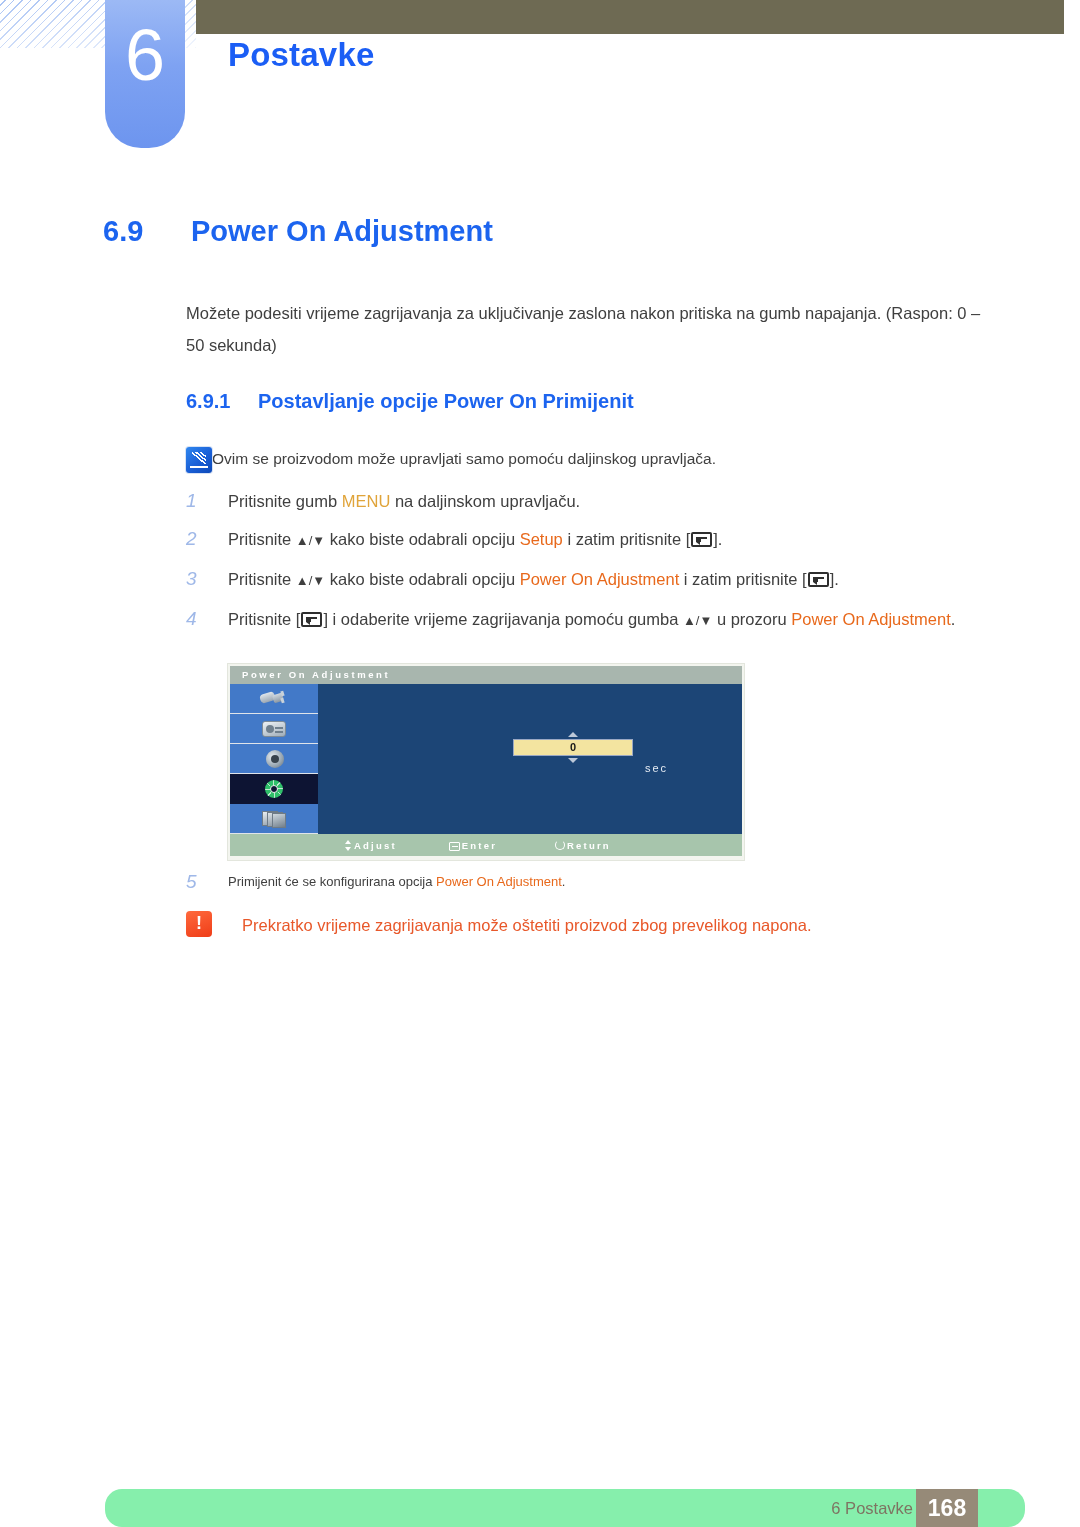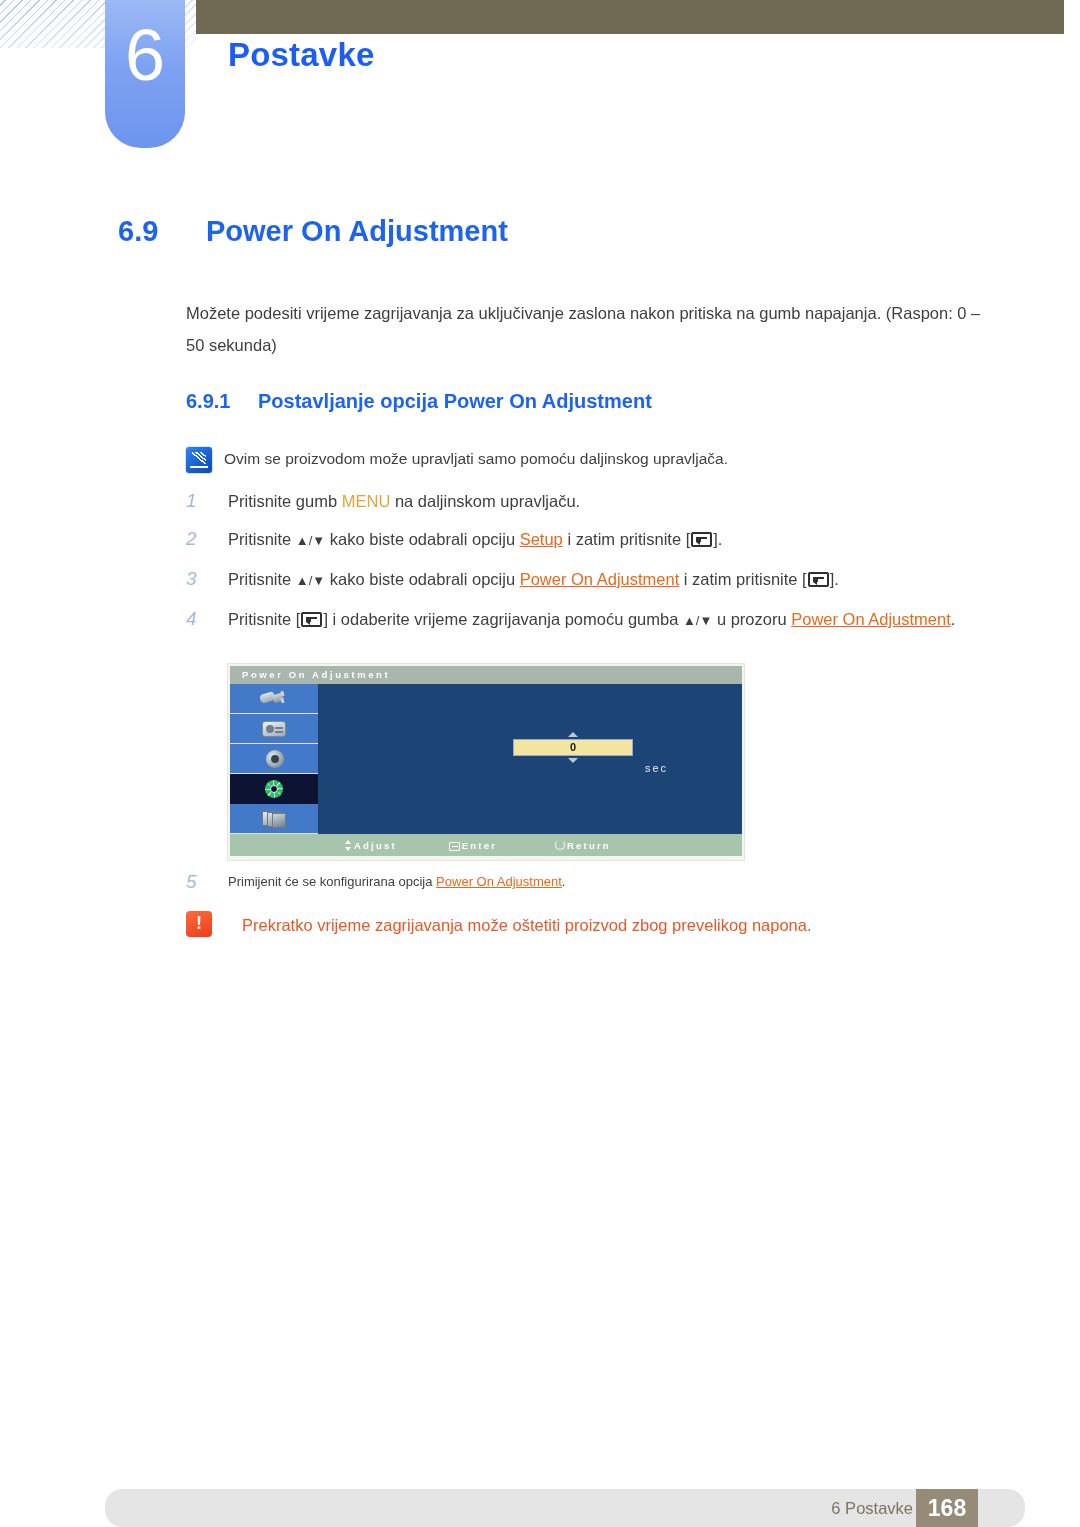--- a/index.html
+++ b/index.html
@@ -47,7 +47,7 @@
     position:absolute; left:103px; top:215px;
     font-size:29px; font-weight:700; color:#1c64ef;
   }
-  #sec-title .num { display:inline-block; width:88px;margin-left:15px; }
+  #sec-title .num { display:inline-block; width:88px; }
 
   #sub-title {
     position:absolute; left:186px; top:390px;

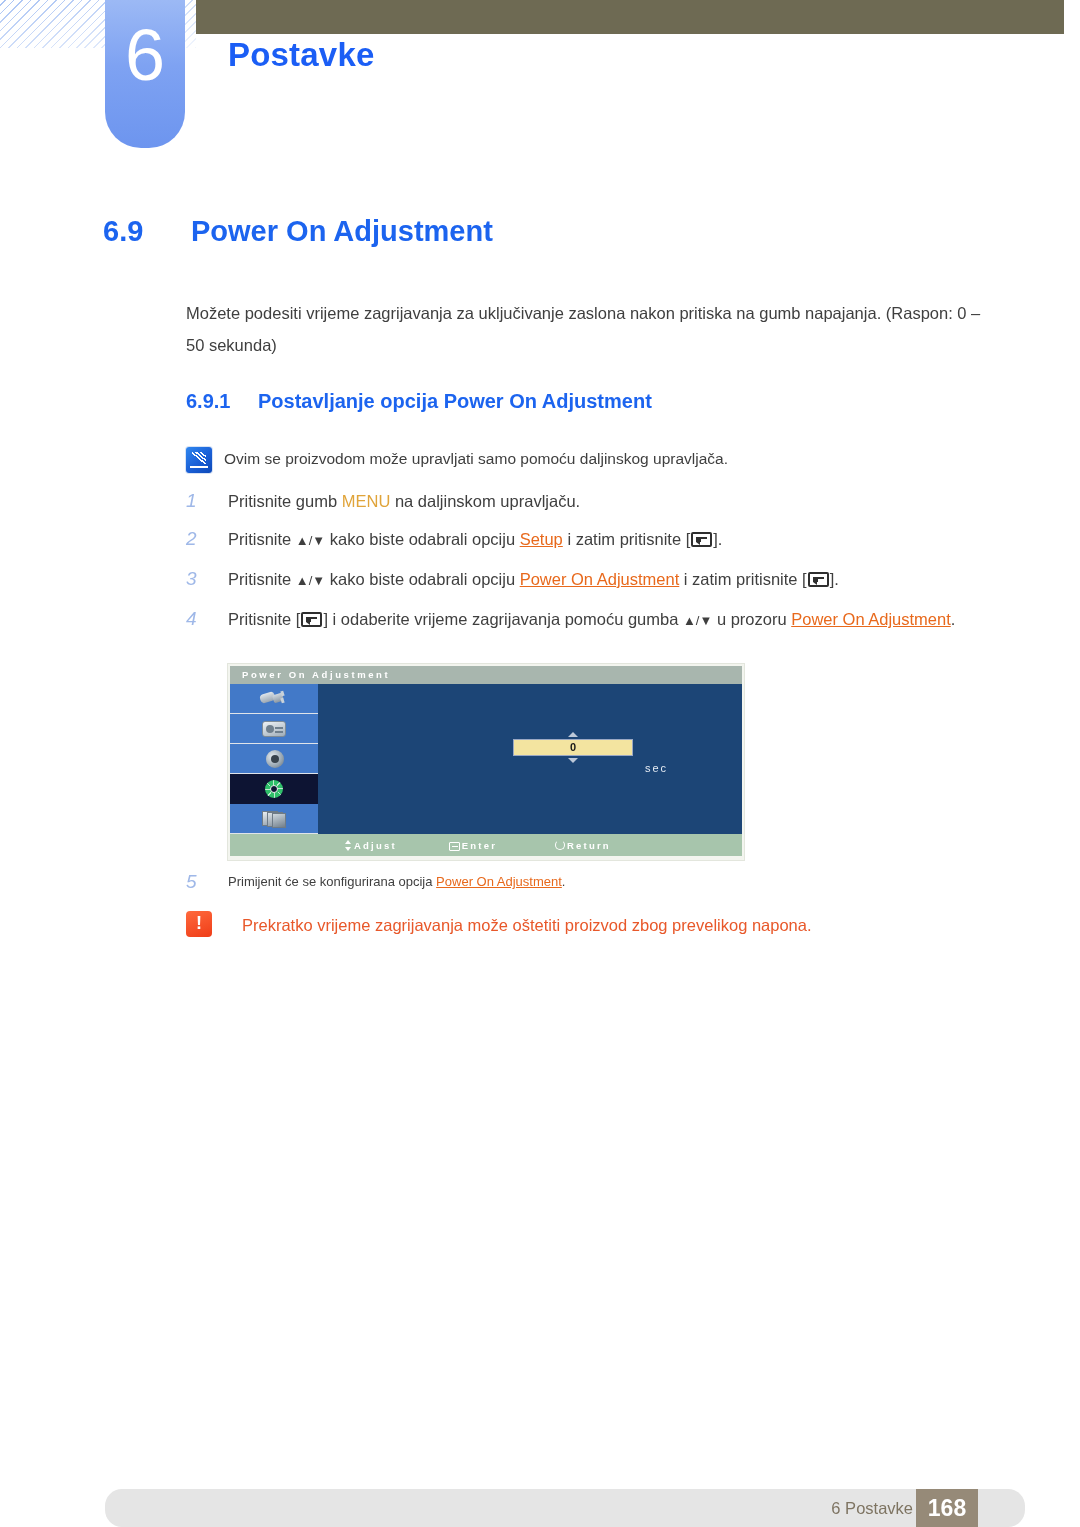--- a/index.html
+++ b/index.html
@@ -243,7 +243,7 @@
 <div id="intro">Možete podesiti vrijeme zagrijavanja za uključivanje zaslona nakon pritiska na gumb napajanja. (Raspon: 0 – 50 sekunda)</div>
 
 <div id="sub-title">
-  <span class="num">6.9.1</span><span>Postavljanje opcija Power On Adjustment</span>
+  <span class="num">6.9.1</span><span>Postavljanje opcije Power On Primijenit</span>
 </div>
 
 <div id="note">

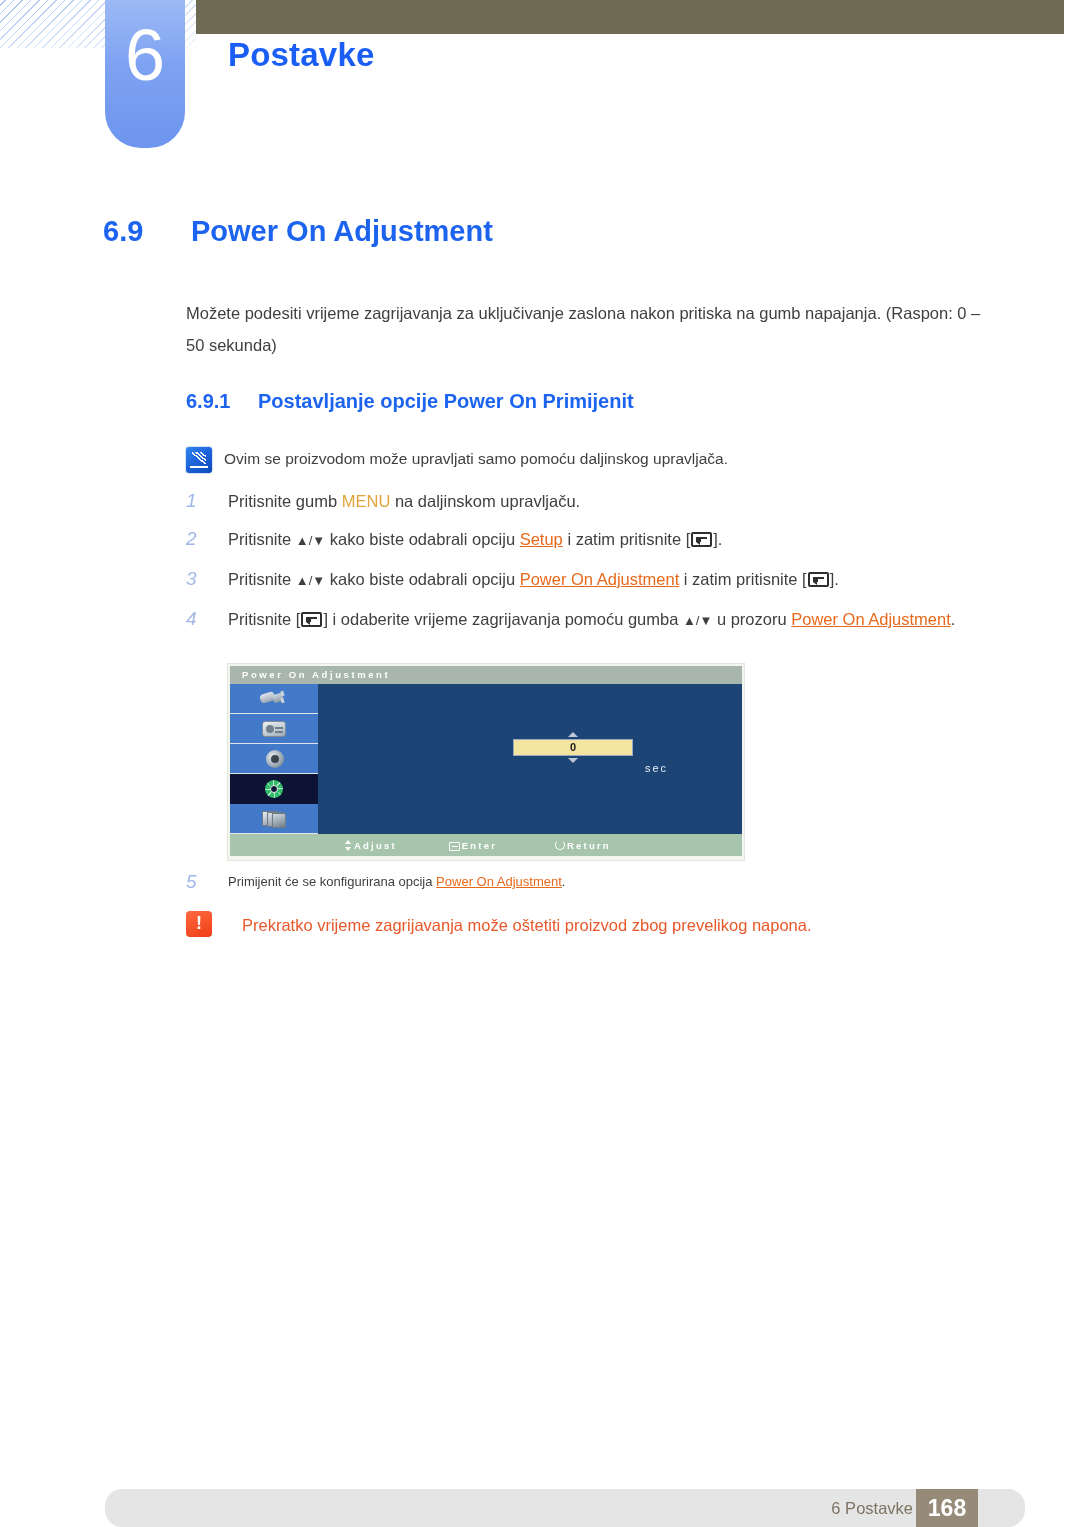--- a/index.html
+++ b/index.html
@@ -64,7 +64,7 @@
   
   #note {
     position:absolute; left:186px; top:446px; width:800px;
-    display:flex; align-items:flex-start; gap:12px;
+    display:flex; align-items:flex-start; 
   }
   .note-icon {
     width:26px; height:26px; flex:0 0 26px; margin-top:1px;

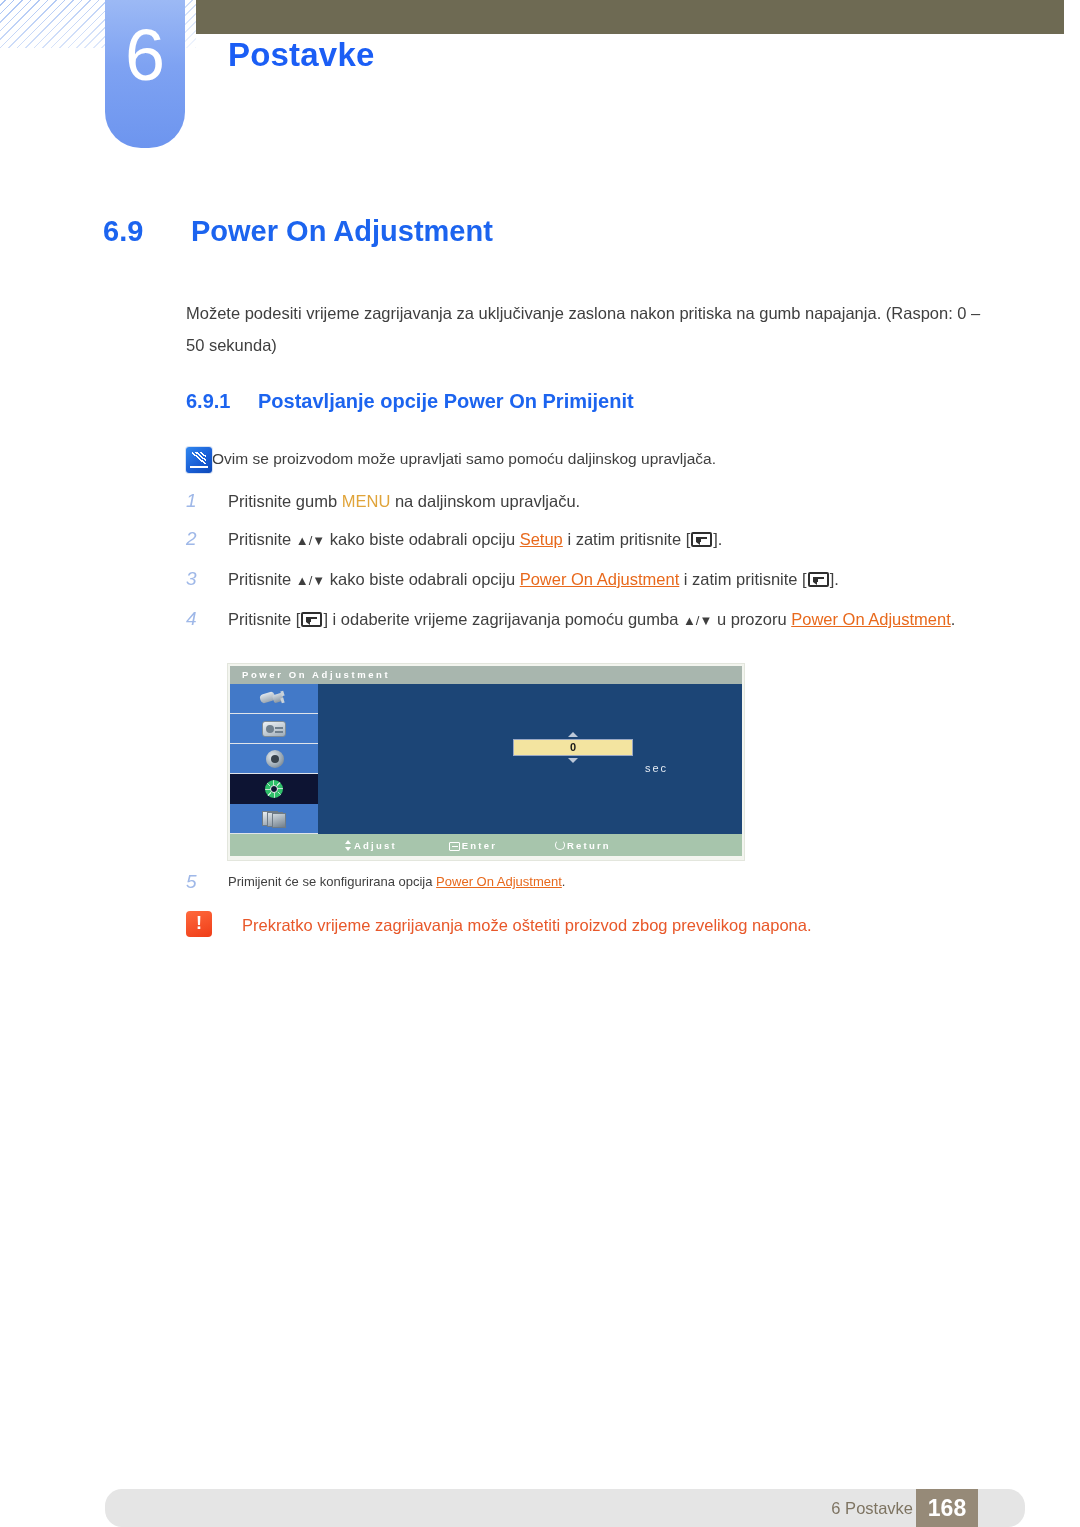--- a/index.html
+++ b/index.html
@@ -93,7 +93,7 @@
     line-height:26px; text-align:left;
   }
   .step .txt { font-size:16.5px; line-height:26px; color:#3f3f3f; }
-  .hl-orange  { color:#e8691c;text-decoration:underline; }
+  .hl-orange  { color:#e8691c; }
   .hl-tan     { color:#e0a43a; }
 
   

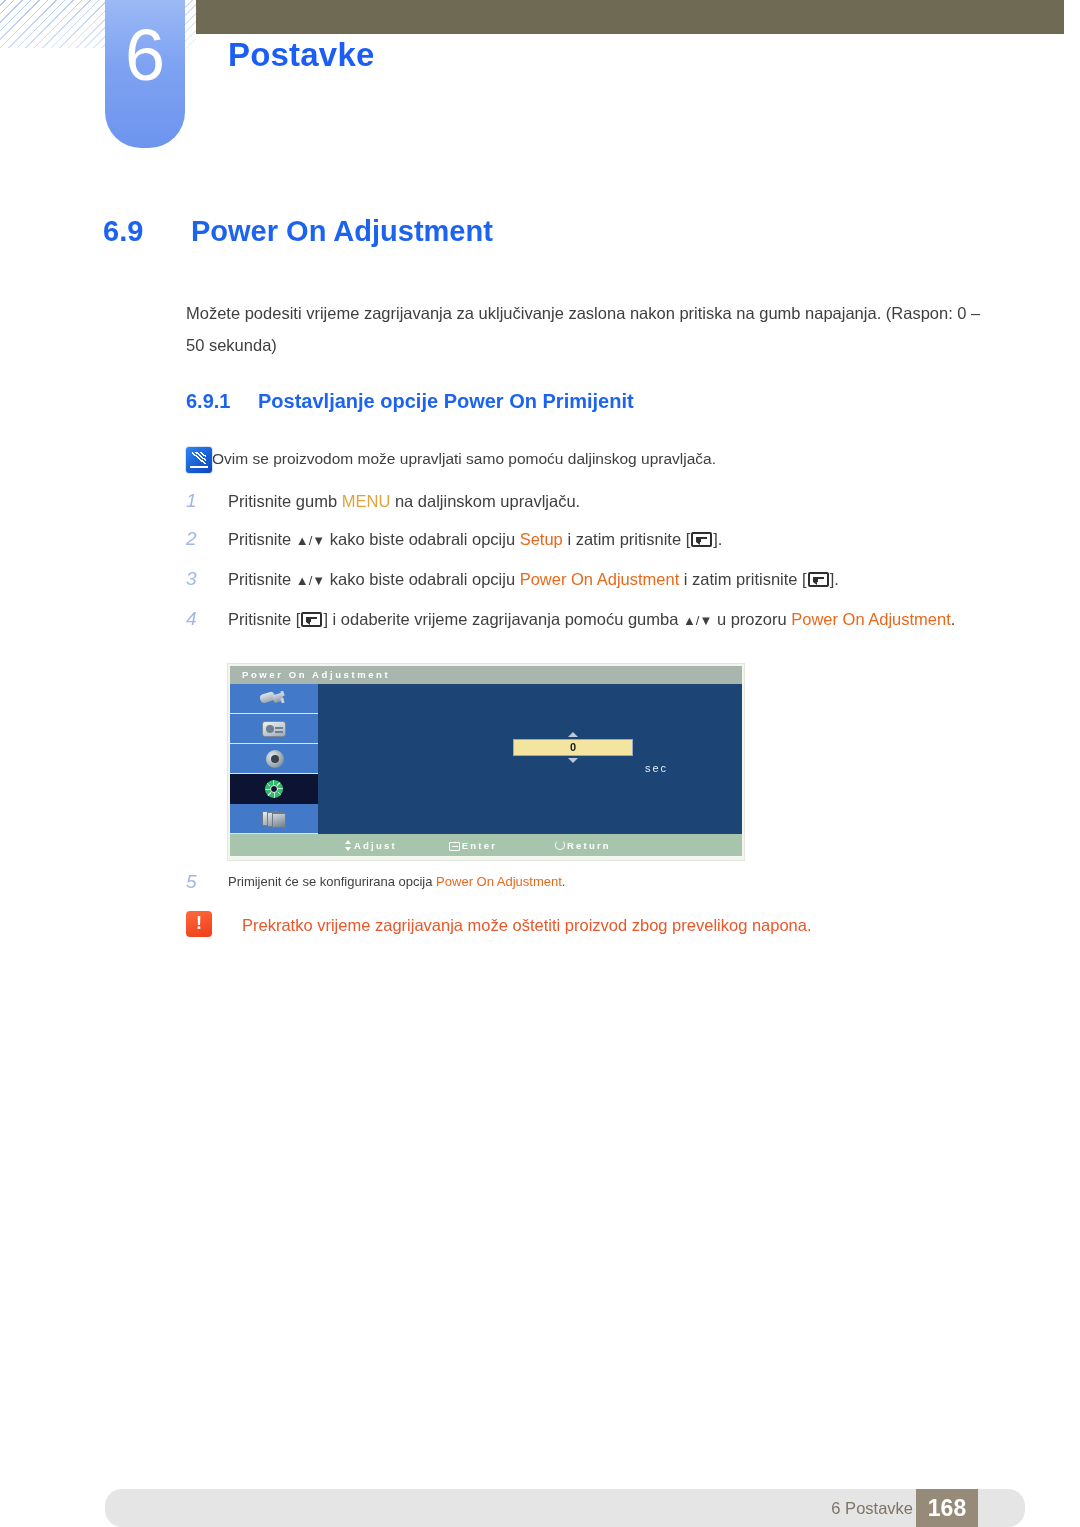--- a/index.html
+++ b/index.html
@@ -213,7 +213,7 @@
   
   #footer{
     position:absolute; left:105px; top:1489px; width:920px; height:38px;
-    background:#e5e5e5;
+    background:#86efac;
     border-radius:17px;
   }
   #footer .lbl{

